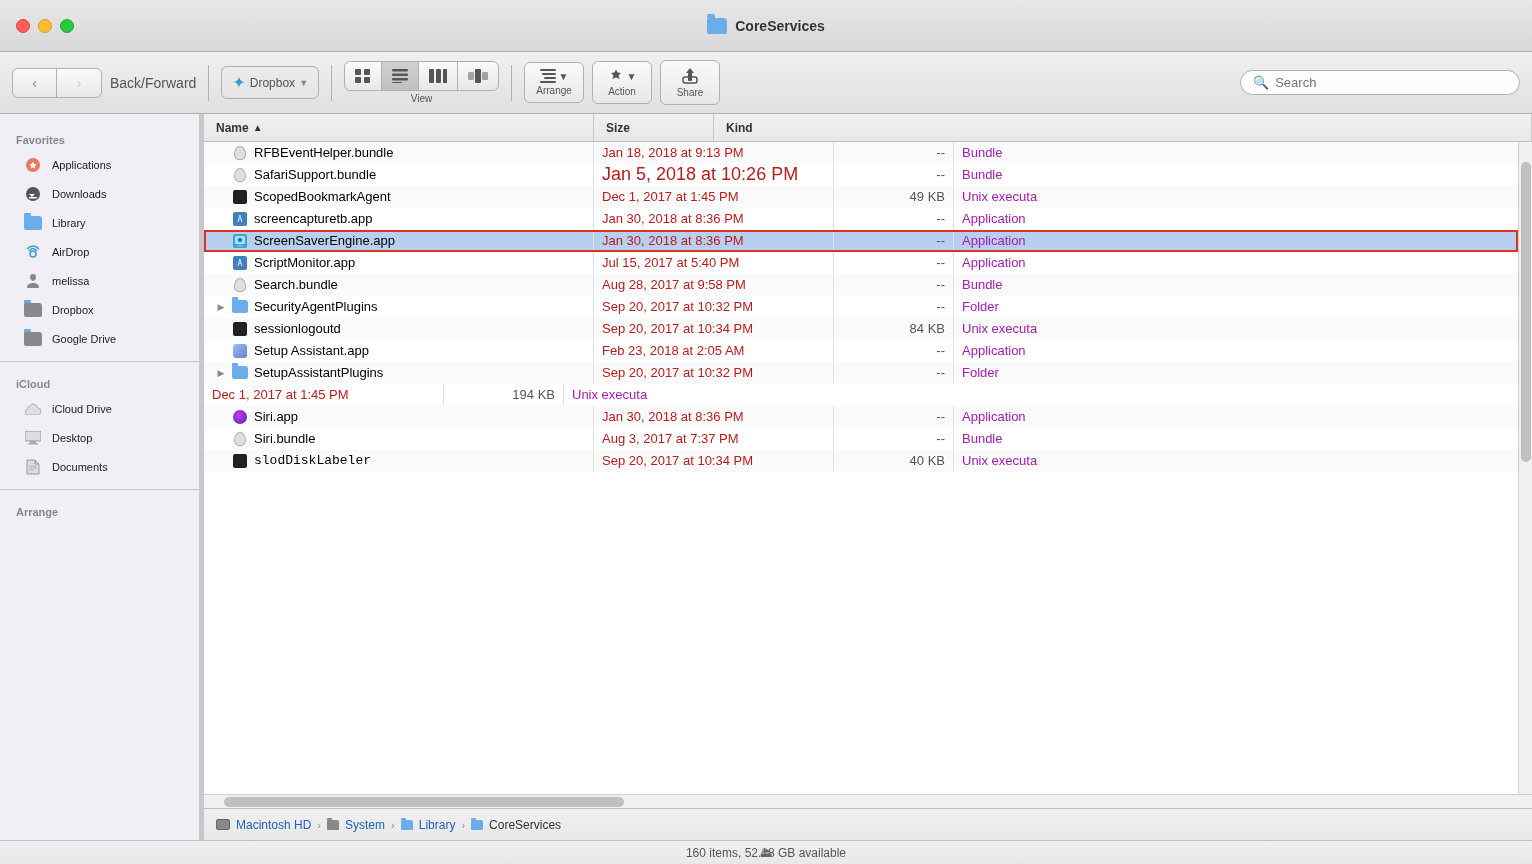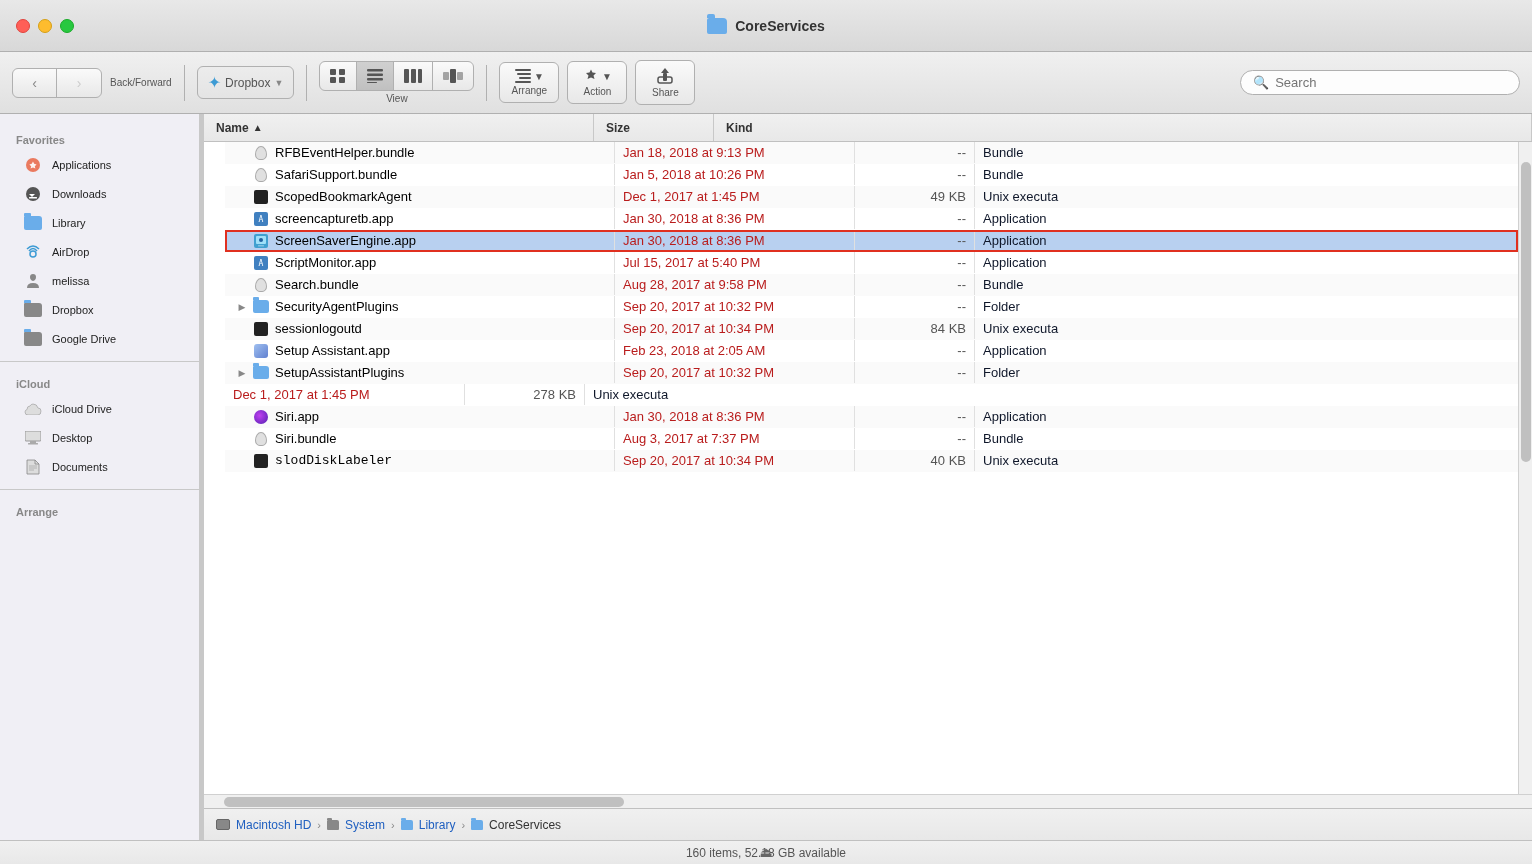--- a/index.html
+++ b/index.html
@@ -508,7 +508,7 @@
     </button>
   </div>
   <div class="toolbar-section">
-    <span style="font-size:10px;color:#555">Back/Forward</span>
+    <span style="font-size:14px;color:#555">Back/Forward</span>
   </div>
 
   <div class="toolbar-separator"></div>

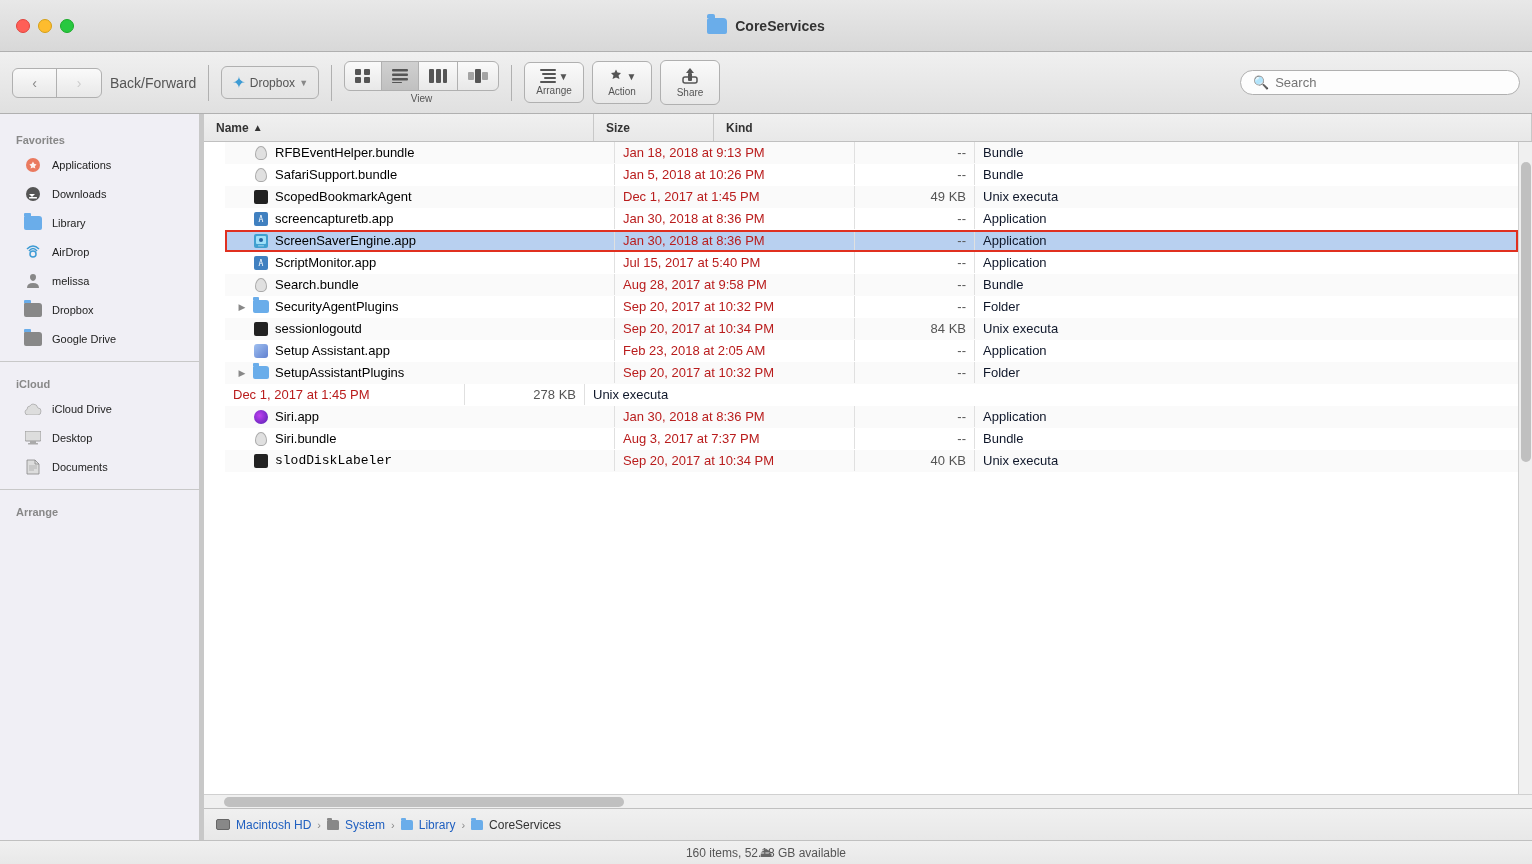--- a/index.html
+++ b/index.html
@@ -287,7 +287,6 @@
       flex: 1;
       overflow-y: auto;
       overflow-x: hidden;
-      margin-left: 21px;
     }
     .file-row {
       display: flex;

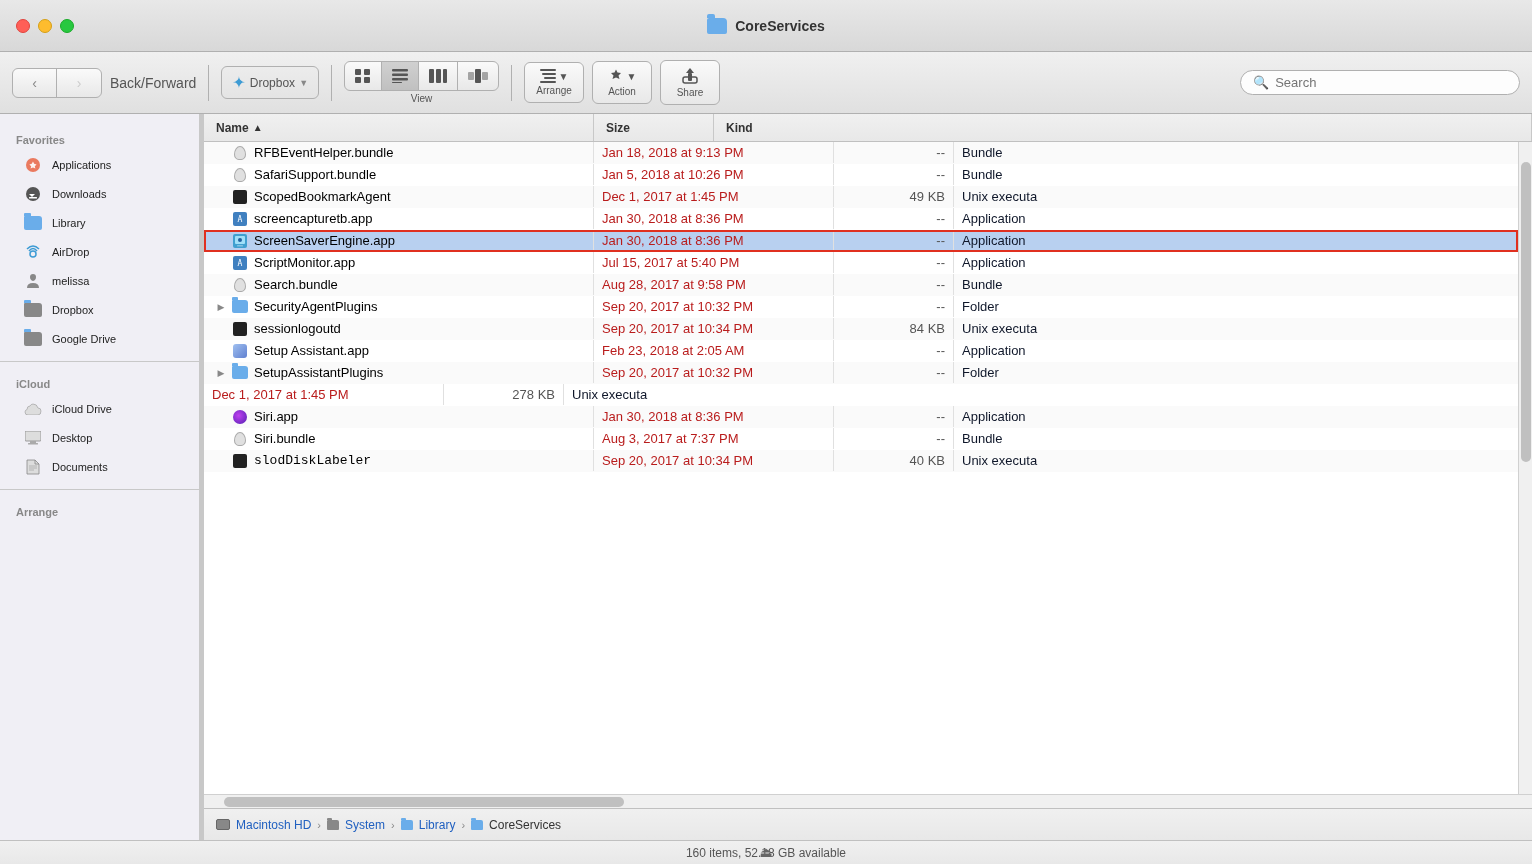--- a/index.html
+++ b/index.html
@@ -334,7 +334,7 @@
     }
     .file-cell.kind {
       flex: 1;
-      color: #0f172a;
+      color: #a21caf;
     }
 
     .file-icon {

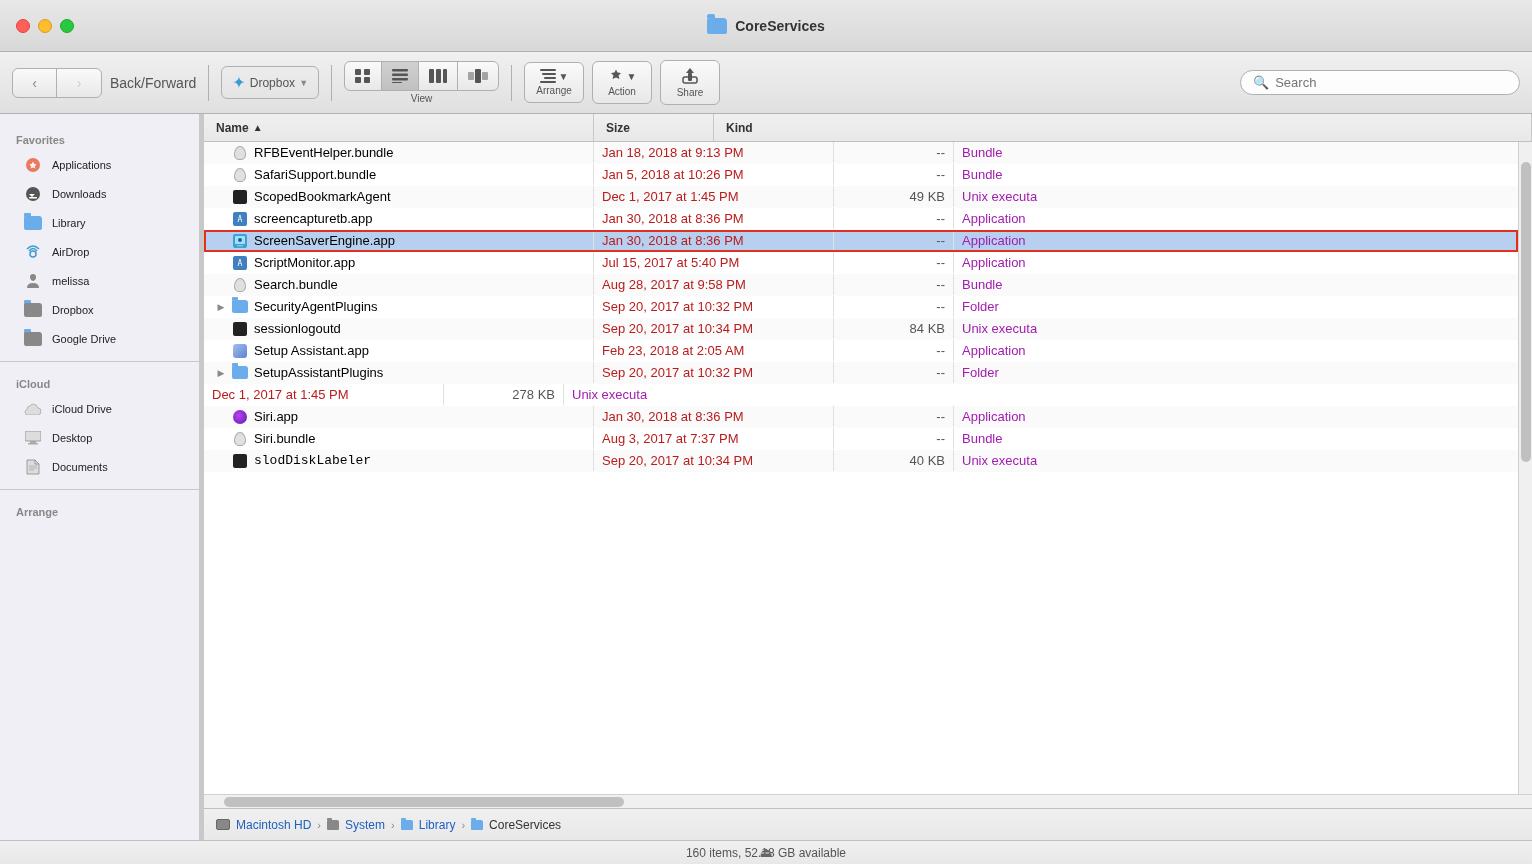--- a/index.html
+++ b/index.html
@@ -749,7 +749,7 @@
               </div>
               <span style="font-size: 13px;">SafariSupport.bundle</span>
             </div>
-            <div class="file-cell date-mod" style="font-size: 13px;">Jan 5, 2018 at 10:26 PM</div>
+            <div class="file-cell date-mod" style="font-size: 18px;">Jan 5, 2018 at 10:26 PM</div>
             <div class="file-cell size" style="font-size: 13px;">--</div>
             <div class="file-cell kind" style="font-size: 13px;">Bundle</div>
           </div>

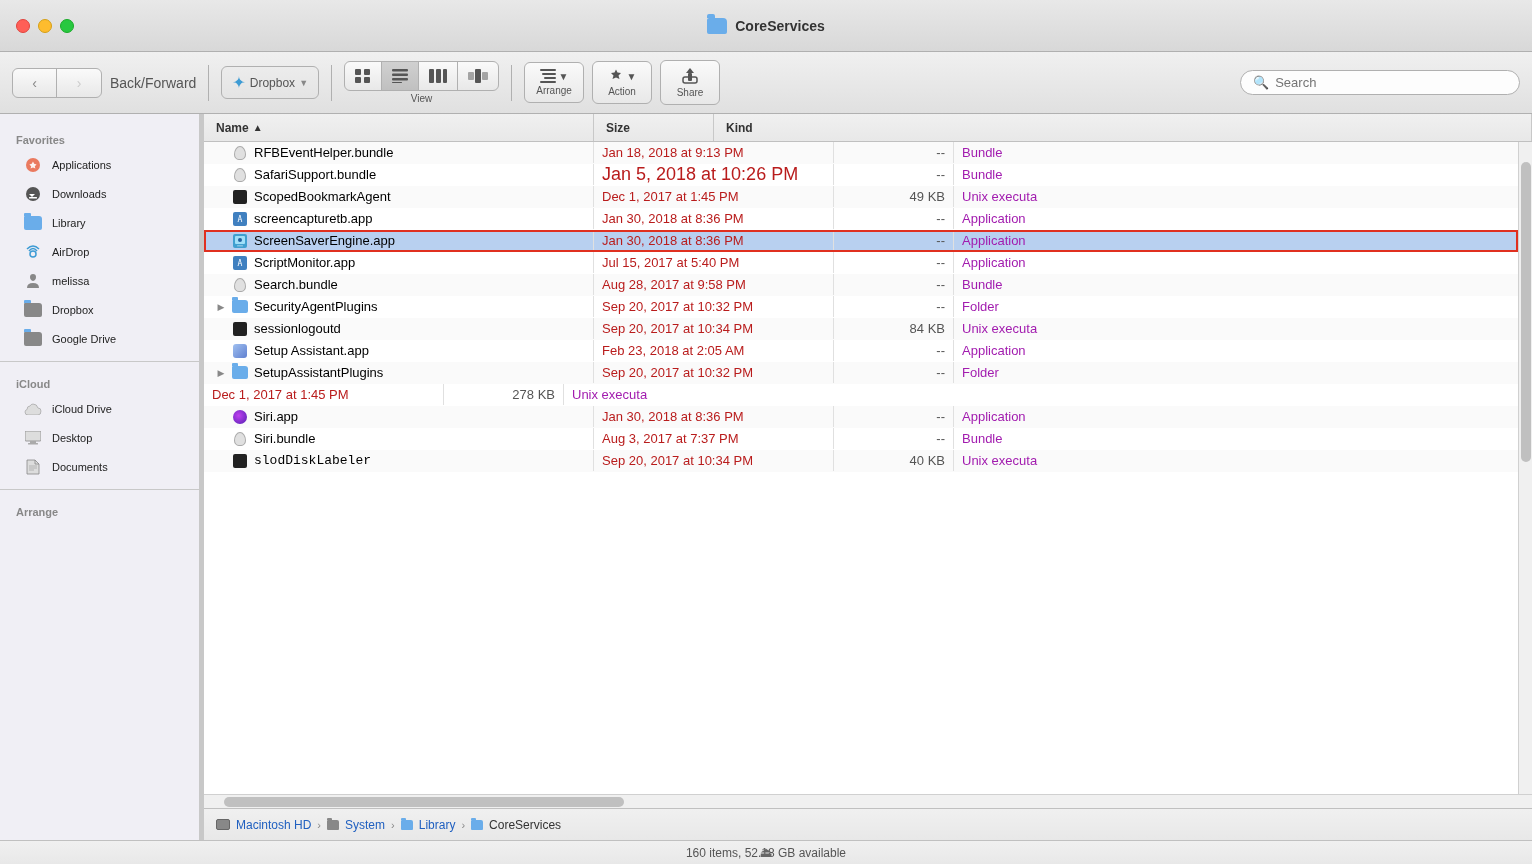--- a/index.html
+++ b/index.html
@@ -874,7 +874,7 @@
           </div>
           <div class="file-row">
             <div class="file-cell date-mod" style="font-size: 13px;">Dec 1, 2017 at 1:45 PM</div>
-            <div class="file-cell size" style="font-size: 13px;">278 KB</div>
+            <div class="file-cell size" style="font-size: 13px;">194 KB</div>
             <div class="file-cell kind" style="font-size: 13px;">Unix executa</div>
           </div>
           <div class="file-row even">

